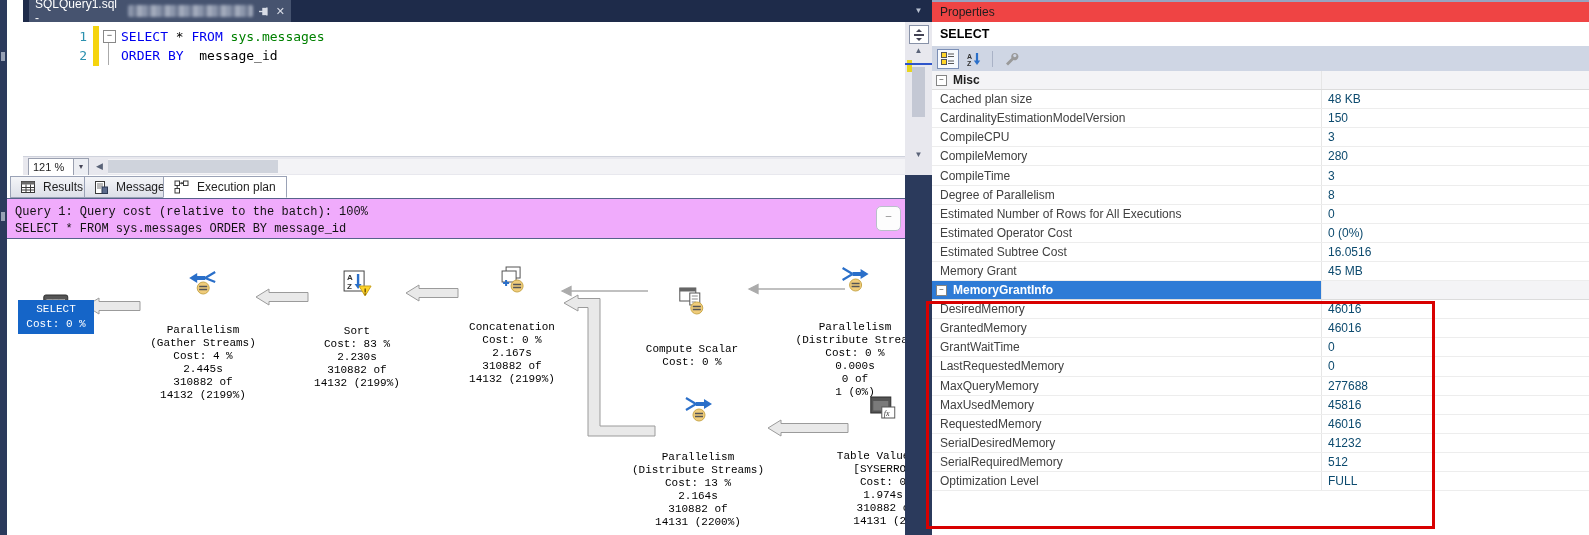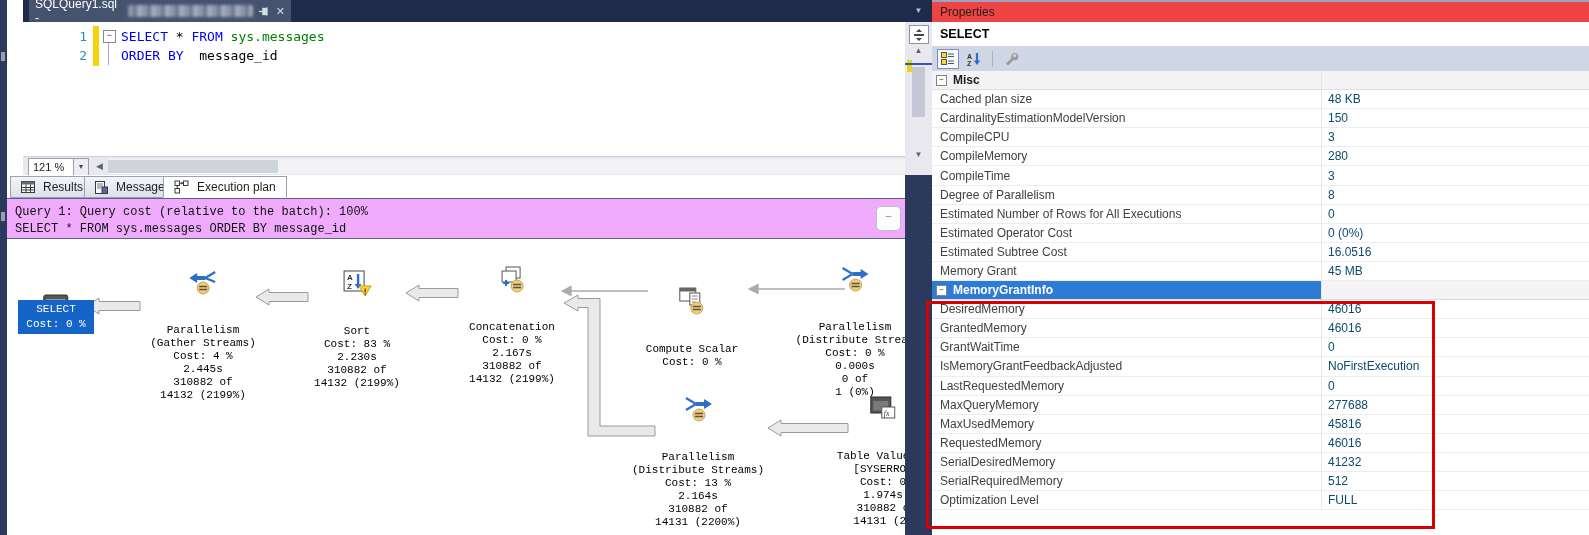--- a/index.html
+++ b/index.html
@@ -402,10 +402,6 @@
         <span class="pval">0</span>
       </div>
       <div class="prow">
-        <span class="pname">IsMemoryGrantFeedbackAdjusted</span>
-        <span class="pval">NoFirstExecution</span>
-      </div>
-      <div class="prow">
         <span class="pname">LastRequestedMemory</span>
         <span class="pval">0</span>
       </div>

